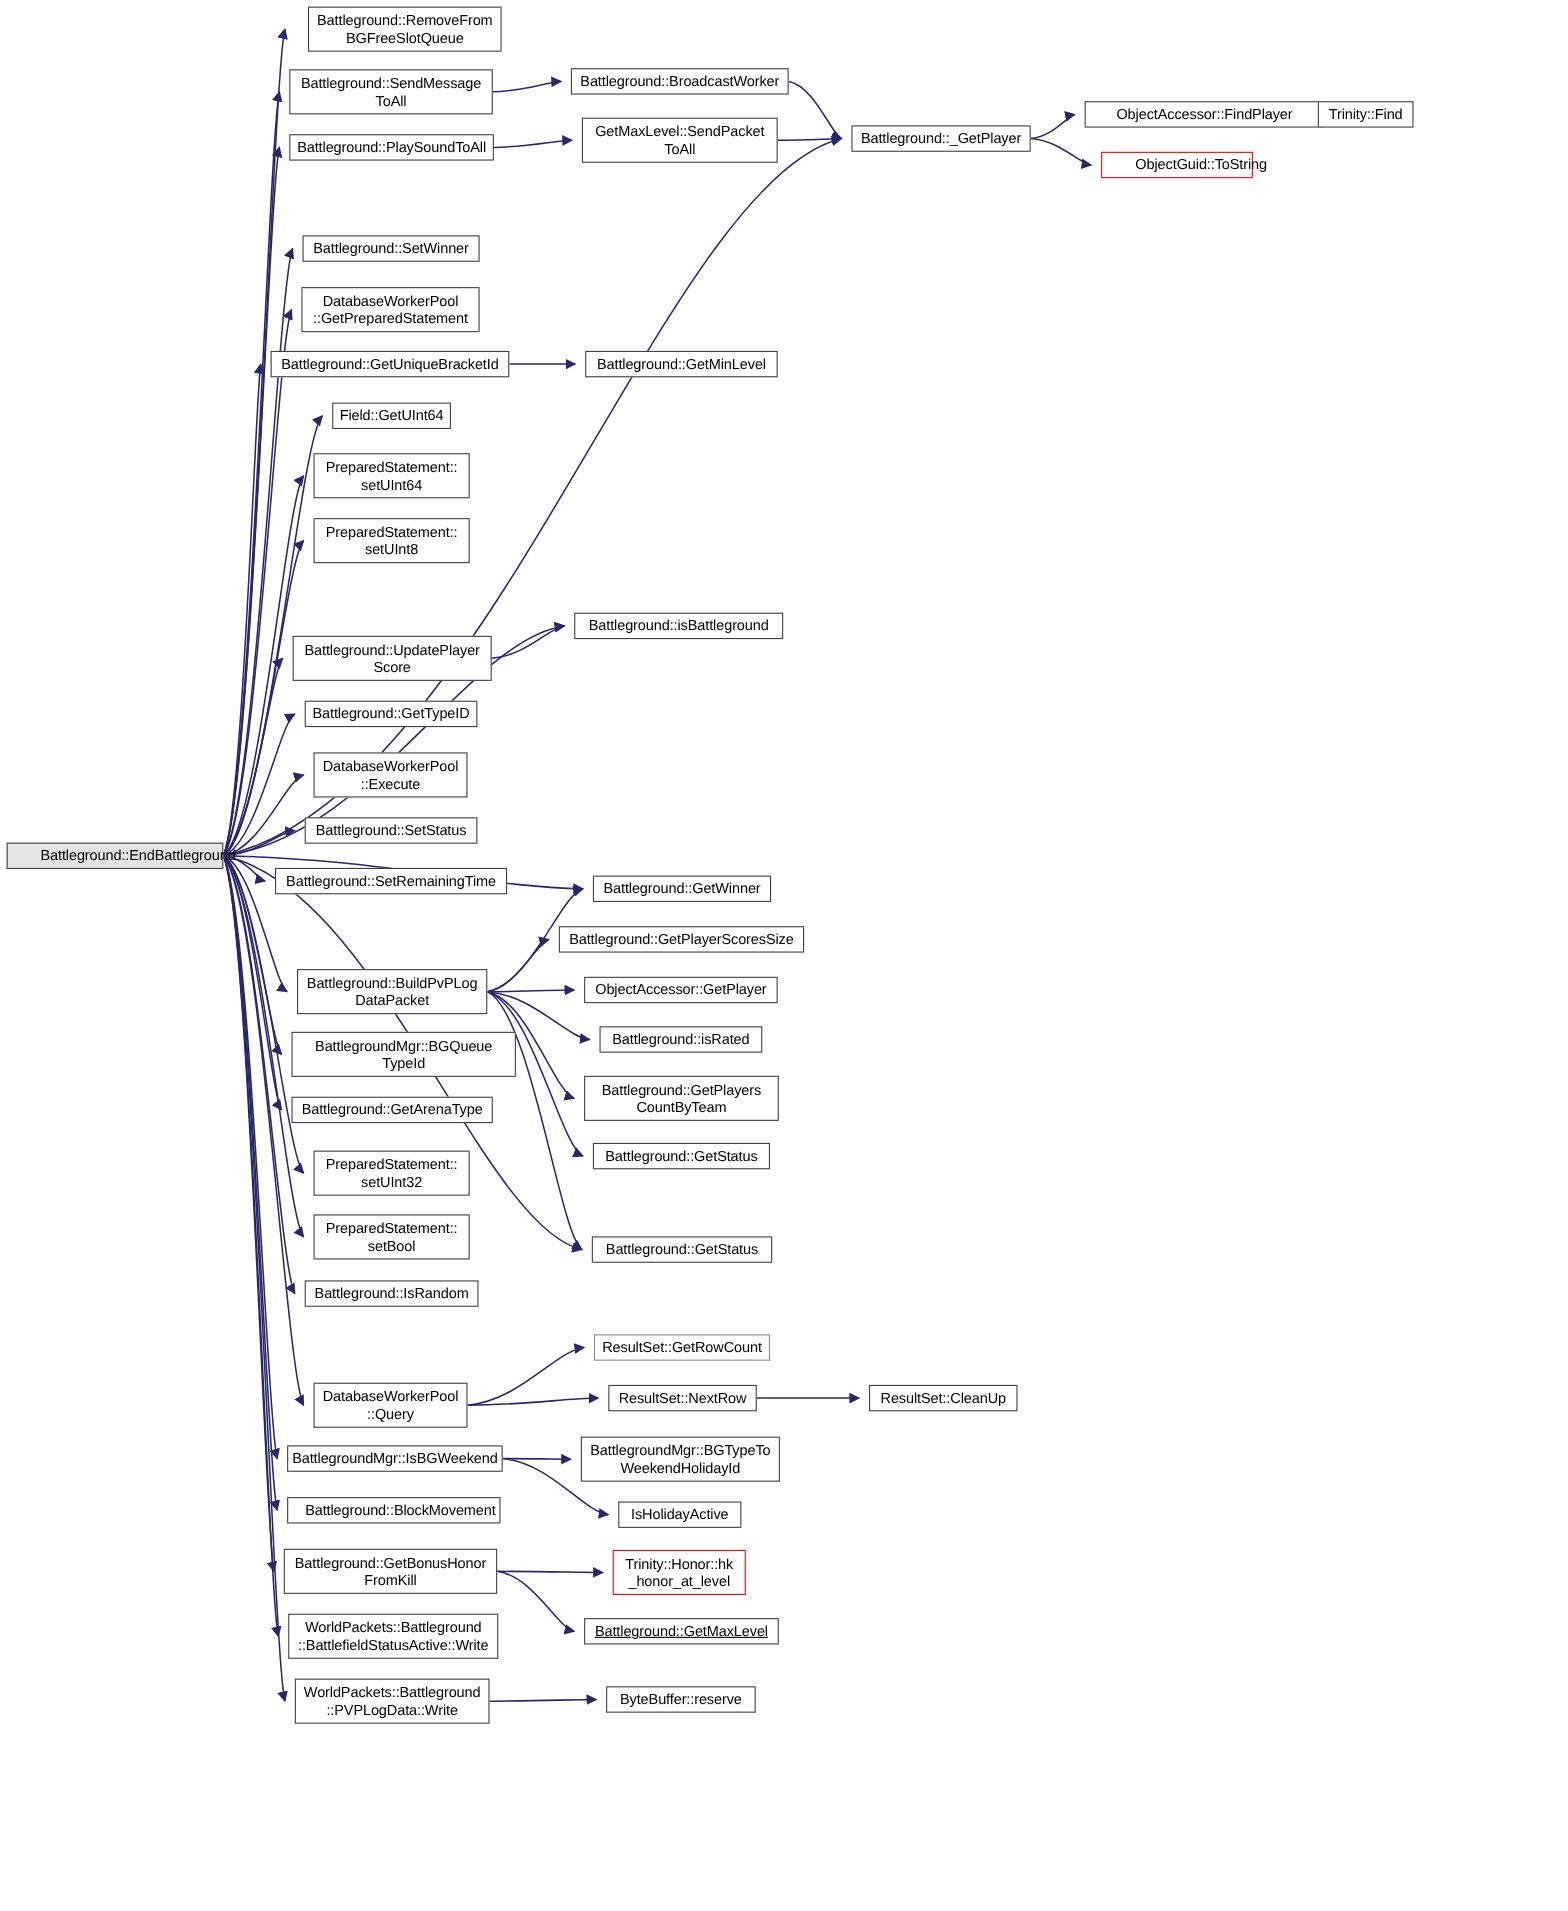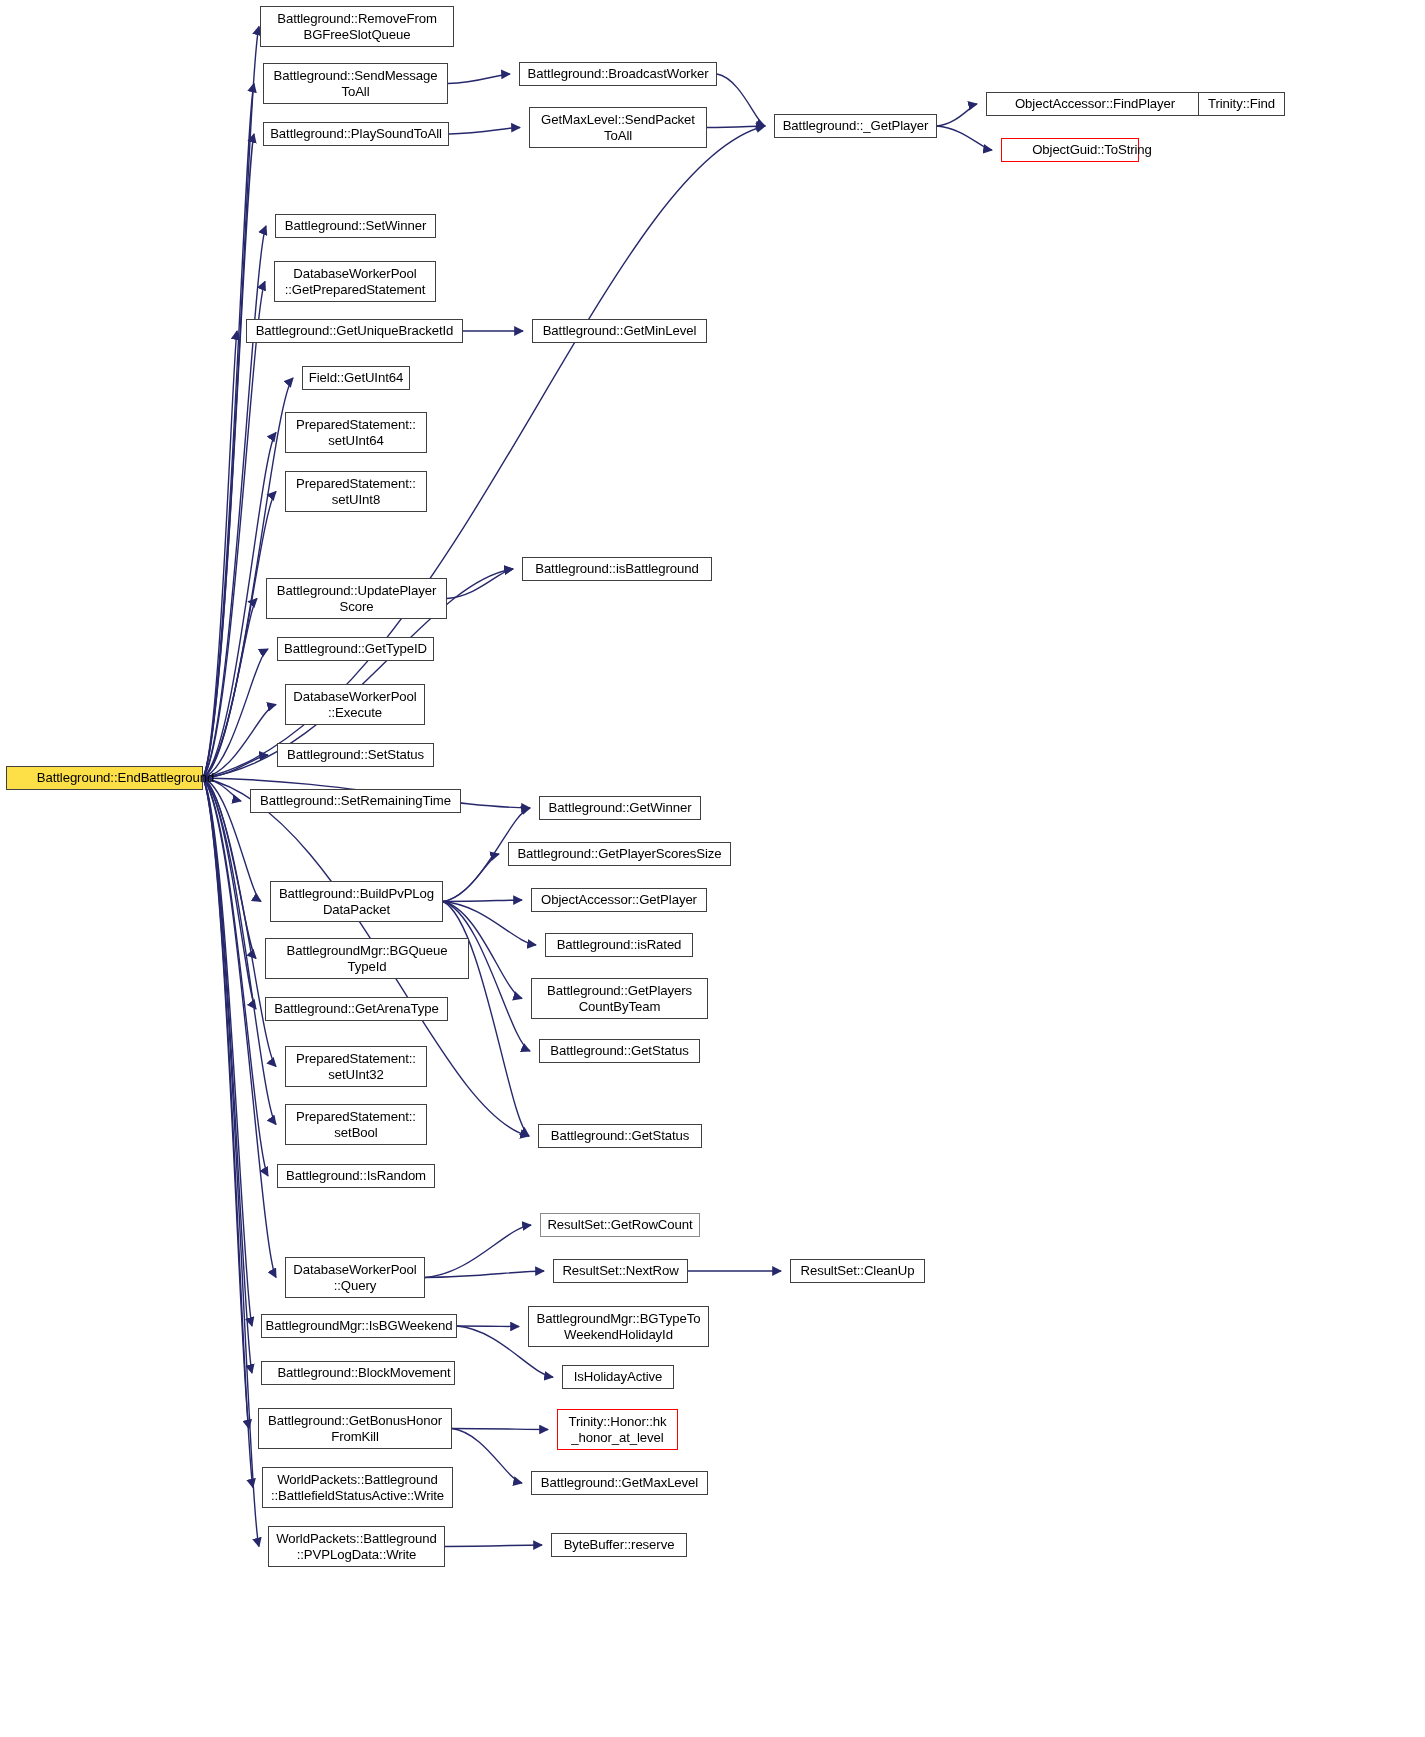--- a/index.html
+++ b/index.html
@@ -122,7 +122,7 @@
   </svg>
   <div id="node-layer">
       <div class="node root" style="left: 6px; top: 766px; width: 197px; height: 24px;">Battleground::EndBattleground</div>
-      <div class="node" style="left: 260px; top: 6px; width: 194px; height: 41px;">Battleground::RemoveFrom
+      <div class="node" style="left: 280px; top: 6px; width: 176px; height: 41px;">Battleground::RemoveFrom
 BGFreeSlotQueue</div>
       <div class="node" style="left: 263px; top: 63px; width: 185px; height: 41px;">Battleground::SendMessage
 ToAll</div>

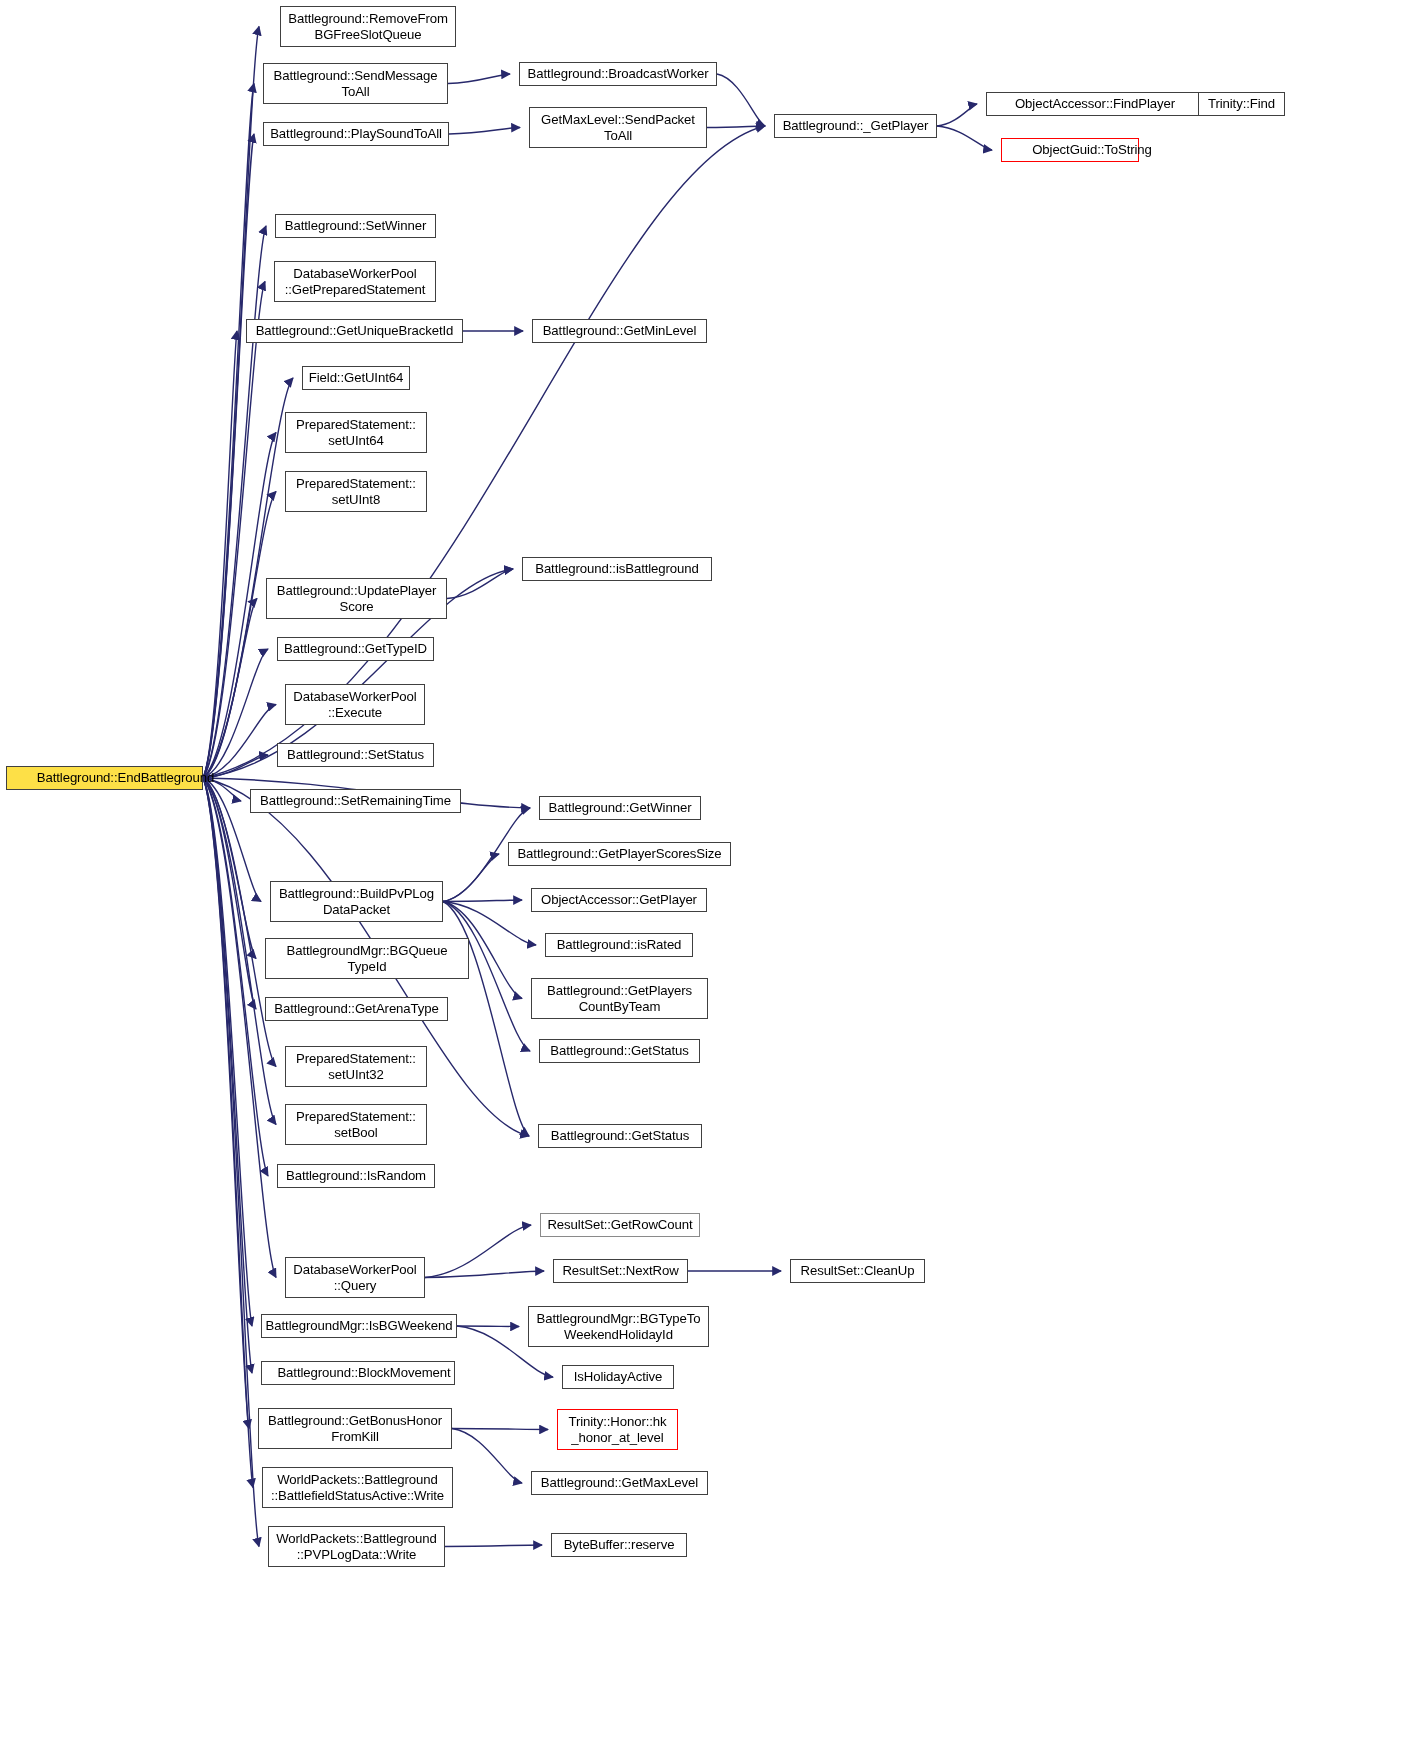--- a/index.html
+++ b/index.html
@@ -41,7 +41,7 @@
     letter-spacing: -0.1px;
   }
   .node.root {
-    background: #fde047;
+    background: #e5e5e5;
     border-color: #404040;
     padding-left: 46px;
   }

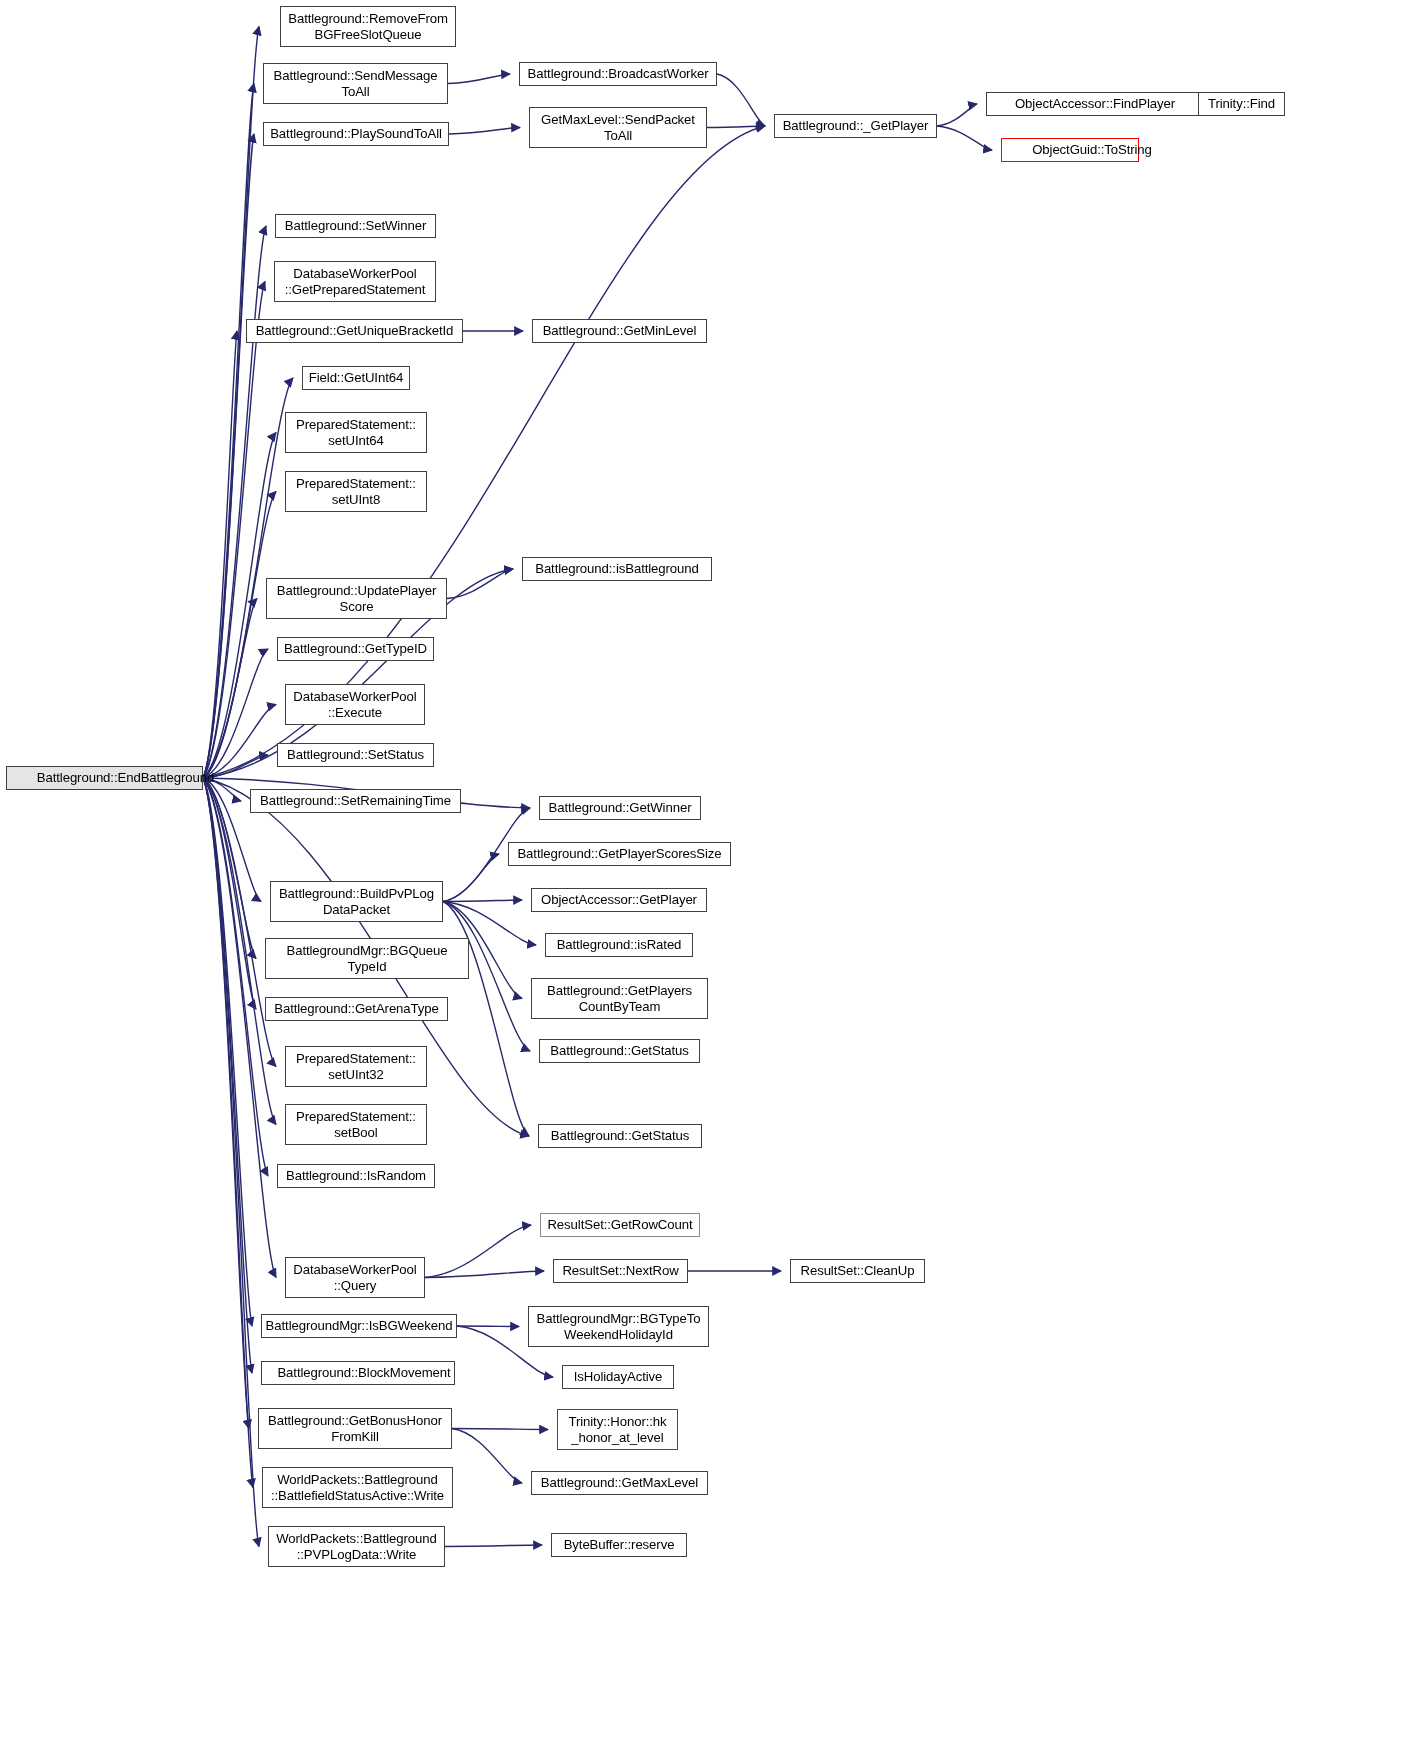--- a/index.html
+++ b/index.html
@@ -184,7 +184,7 @@
 FromKill</div>
       <div class="node redborder" style="left: 557px; top: 1409px; width: 121px; height: 41px;">Trinity::Honor::hk
 _honor_at_level</div>
-      <div class="node" style="left: 531px; top: 1471px; width: 177px; height: 24px;">Battleground::GetMaxLevel</div>
+      <div class="node" style="left: 531px; top: 1471px; width: 177px; height: 24px; text-decoration: underline;">Battleground::GetMaxLevel</div>
       <div class="node" style="left: 262px; top: 1467px; width: 191px; height: 41px;">WorldPackets::Battleground
 ::BattlefieldStatusActive::Write</div>
       <div class="node" style="left: 268px; top: 1526px; width: 177px; height: 41px;">WorldPackets::Battleground

